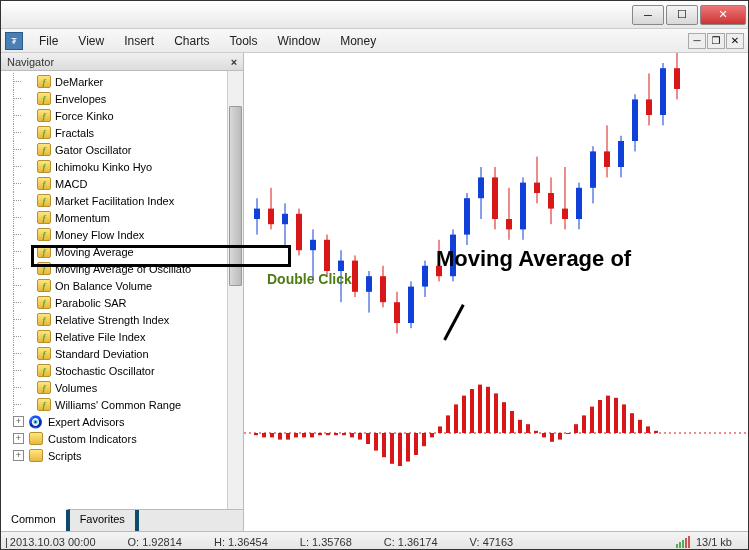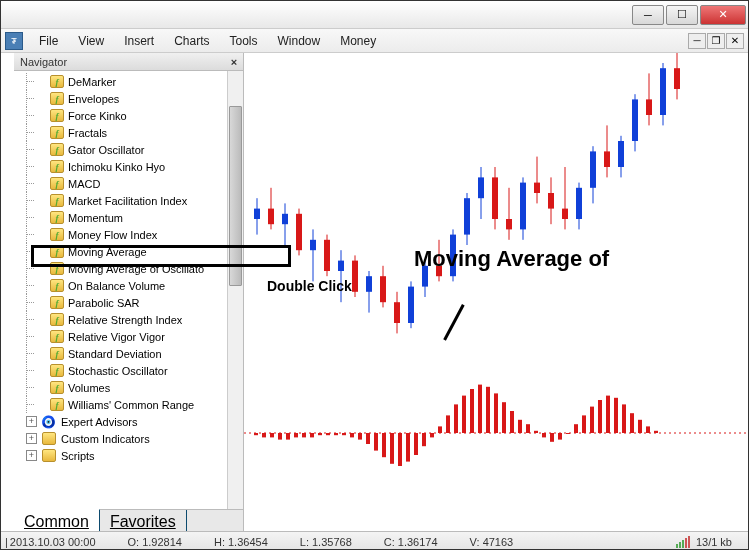--- a/index.html
+++ b/index.html
@@ -24,7 +24,7 @@
 .content { display: flex; height: 478px; }
 
 
-.navigator { width: 243px; background: #fff; border-right: 1px solid #bbb; display: flex; flex-direction: column; position: relative; padding-left: 13px; }
+.navigator { width: 243px; background: #fff; border-right: 1px solid #bbb; display: flex; flex-direction: column; position: relative; }
 .nav-header { height: 18px; background: linear-gradient(#f0f0f0,#dcdcdc); border-bottom: 1px solid #bbb; display: flex; align-items: center; justify-content: space-between; padding: 0 2px 0 6px; font-size: 11px; color: #333; }
 .nav-close { width: 14px; height: 14px; font-size: 11px; font-weight: bold; cursor: pointer; display:flex;align-items:center;justify-content:center; }
 .nav-tree { flex: 1; overflow: hidden; position: relative; padding-top: 2px; }

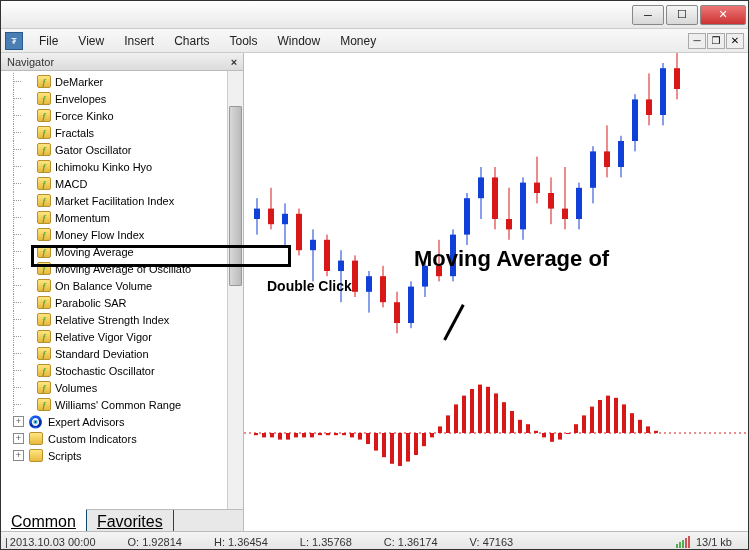--- a/index.html
+++ b/index.html
@@ -46,7 +46,7 @@
 
 .highlight-box { position: absolute; left: 30px; top: 244px; width: 260px; height: 22px; border: 3px solid #000; z-index: 5; pointer-events: none; }
 .dbl-click-label { position: absolute; left: 266px; top: 277px; font-size: 14px; font-weight: bold; color: #000000; z-index: 5; }
-.big-label { position: absolute; left: 413px; top: 245px; font-size: 22px; font-weight: bold; color: #000; z-index: 5; line-height: 1.2; }
+.big-label { position: absolute; left: 435px; top: 245px; font-size: 22px; font-weight: bold; color: #000; z-index: 5; line-height: 1.2; }
 .slash { position: absolute; left: 461px; top: 303px; width: 32px; height: 32px; z-index: 5; }
 .slash::before { content:""; position:absolute; left:0; top:0; width:3px; height:40px; background:#000; transform: rotate(28deg); transform-origin: top left; }
 

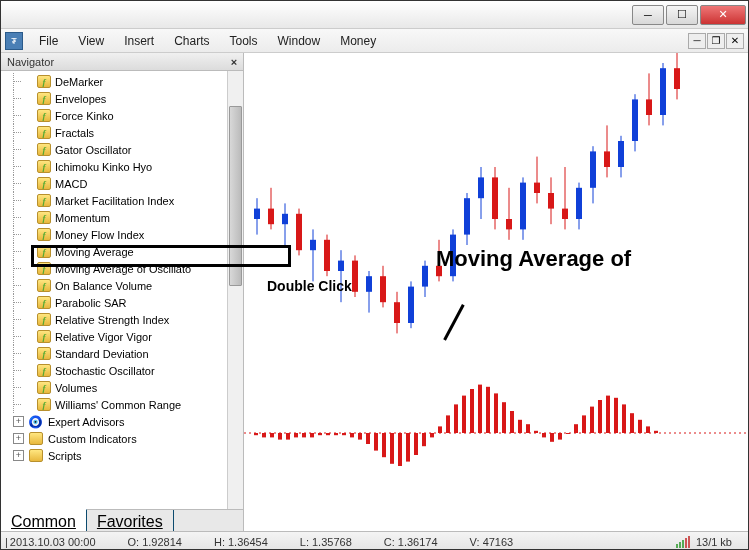--- a/index.html
+++ b/index.html
@@ -45,7 +45,7 @@
 
 
 .highlight-box { position: absolute; left: 30px; top: 244px; width: 260px; height: 22px; border: 3px solid #000; z-index: 5; pointer-events: none; }
-.dbl-click-label { position: absolute; left: 266px; top: 277px; font-size: 14px; font-weight: bold; color: #000000; z-index: 5; }
+.dbl-click-label { position: absolute; left: 266px; top: 270px; font-size: 14px; font-weight: bold; color: #4d7c0f; z-index: 5; }
 .big-label { position: absolute; left: 435px; top: 245px; font-size: 22px; font-weight: bold; color: #000; z-index: 5; line-height: 1.2; }
 .slash { position: absolute; left: 461px; top: 303px; width: 32px; height: 32px; z-index: 5; }
 .slash::before { content:""; position:absolute; left:0; top:0; width:3px; height:40px; background:#000; transform: rotate(28deg); transform-origin: top left; }

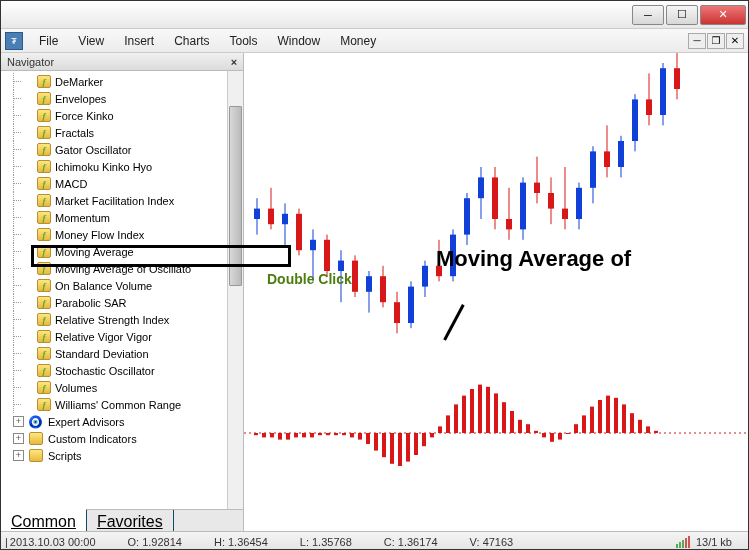--- a/index.html
+++ b/index.html
@@ -180,7 +180,7 @@
         <div class="tree-item">
           <span class="hline"></span>
           <span class="tree-icon">f</span>
-          <span>Relative Vigor Vigor</span>
+          <span>Relative File Index</span>
         </div>
         <div class="tree-item">
           <span class="hline"></span>

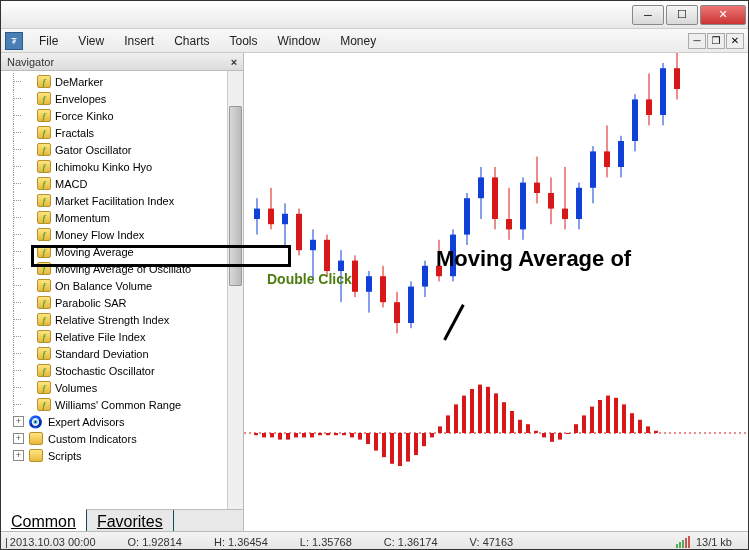--- a/index.html
+++ b/index.html
@@ -40,7 +40,7 @@
 .tree-group-icon { width: 16px; height: 14px; margin-right: 4px; font-size:12px; display:flex;align-items:center;justify-content:center; }
 
 .nav-tabs { height: 22px; display: flex; border-top: 1px solid #bbb; background: #e8e8e8; }
-.nav-tab { padding: 3px 10px; font-size: 16px; border-right: 1px solid #0c4a6e; cursor: pointer; text-decoration: underline; }
+.nav-tab { padding: 3px 10px; font-size: 11px; border-right: 4px solid #0c4a6e; cursor: pointer; }
 .nav-tab.active { background: #fff; border-top: 1px solid #fff; margin-top: -1px; }
 
 

